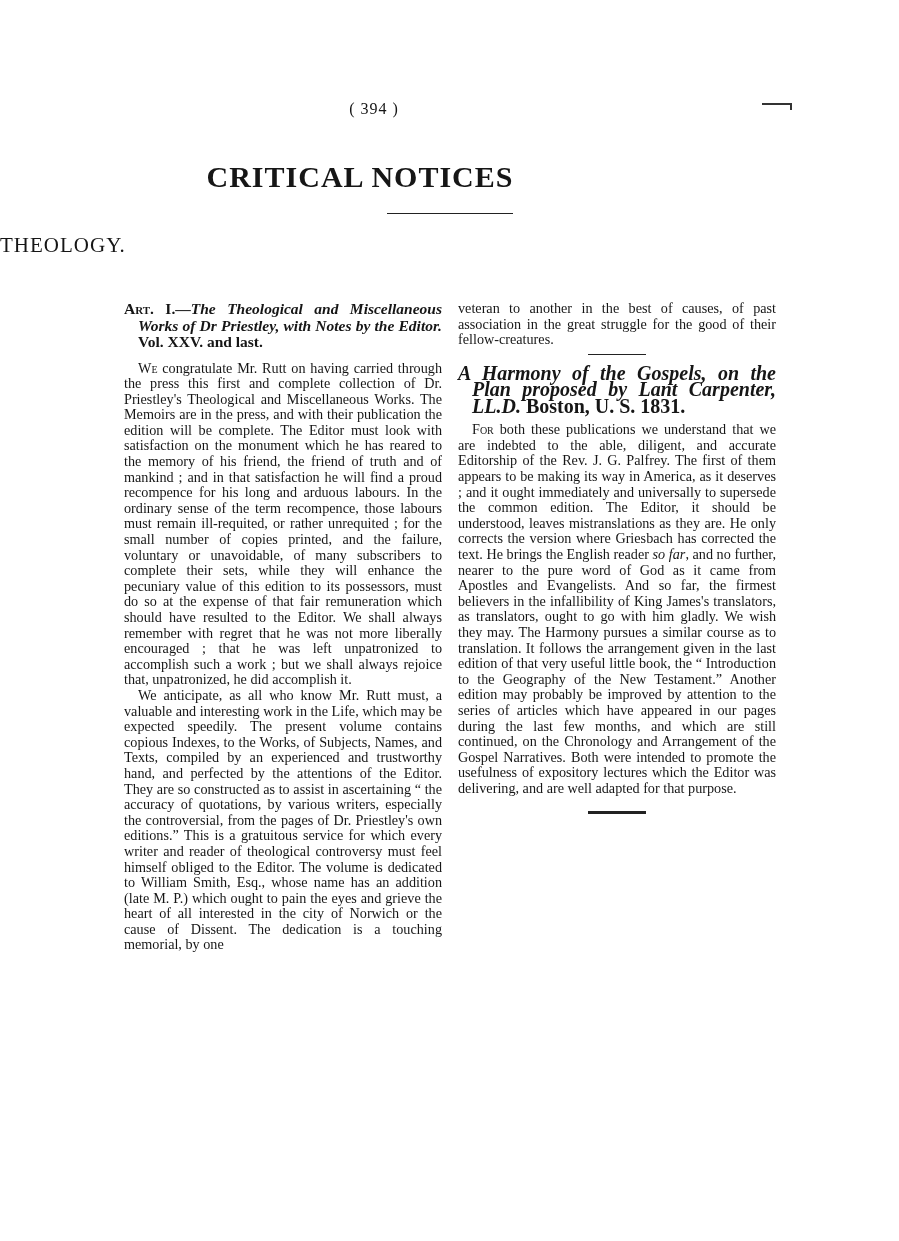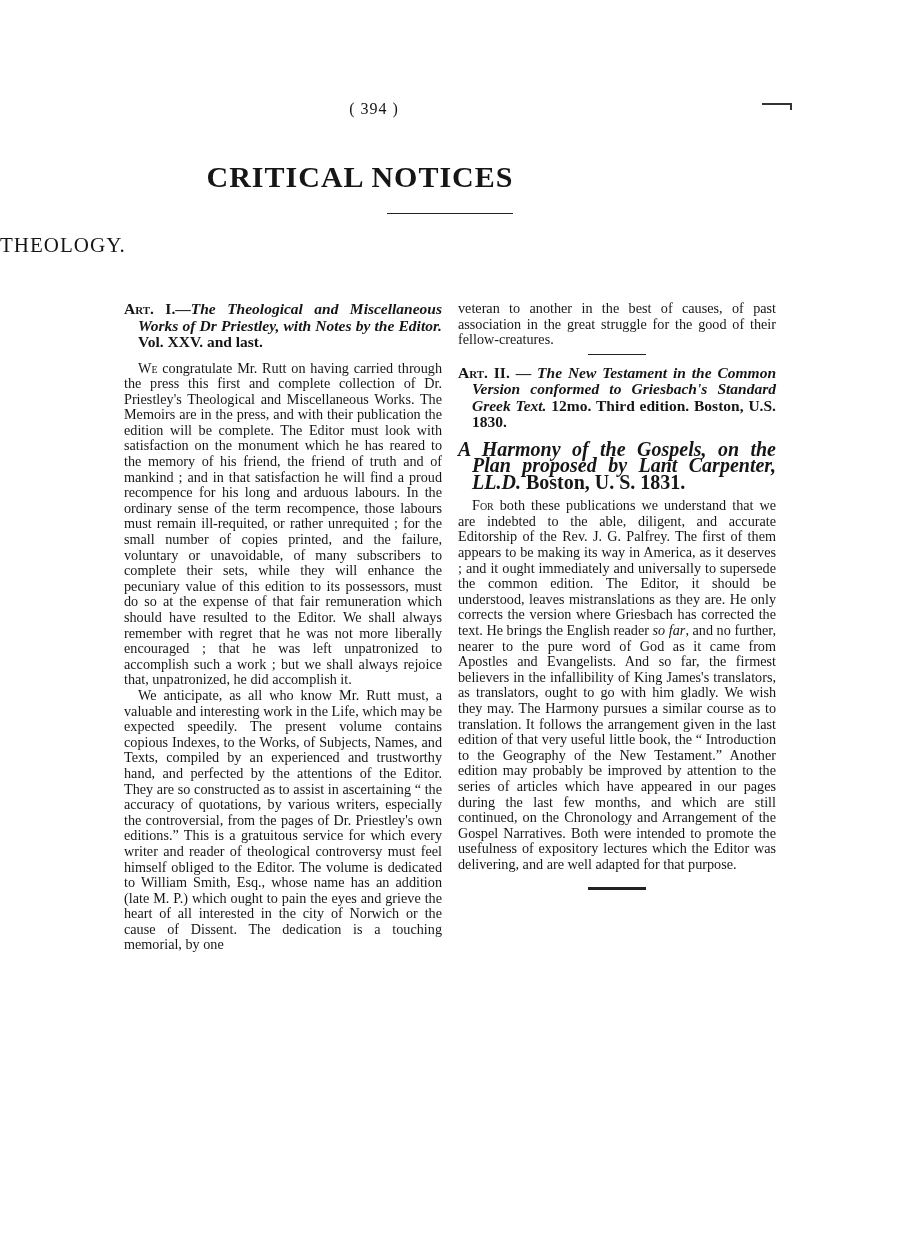--- a/index.html
+++ b/index.html
@@ -52,9 +52,6 @@
   <div class="column col-right">
     <p class="body" style="text-indent:0">veteran to another in the best of causes, of past association in the great struggle for the good of their fellow-creatures.</p>
     <div class="short-rule"></div>
-    <div class="art-heading">
-      <span class="art-label">Art. II. — </span><span class="art-title">The New Testament in the Common Version conformed to Griesbach's Standard Greek Text.</span><span class="art-meta"> 12mo. Third edition. Boston, U.S. 1830.</span>
-    </div>
     <div class="sub-heading">
       <span class="art-title">A Harmony of the Gospels, on the Plan proposed by Lant Carpenter, LL.D.</span><span class="art-meta"> Boston, U. S.  1831.</span>
     </div>

